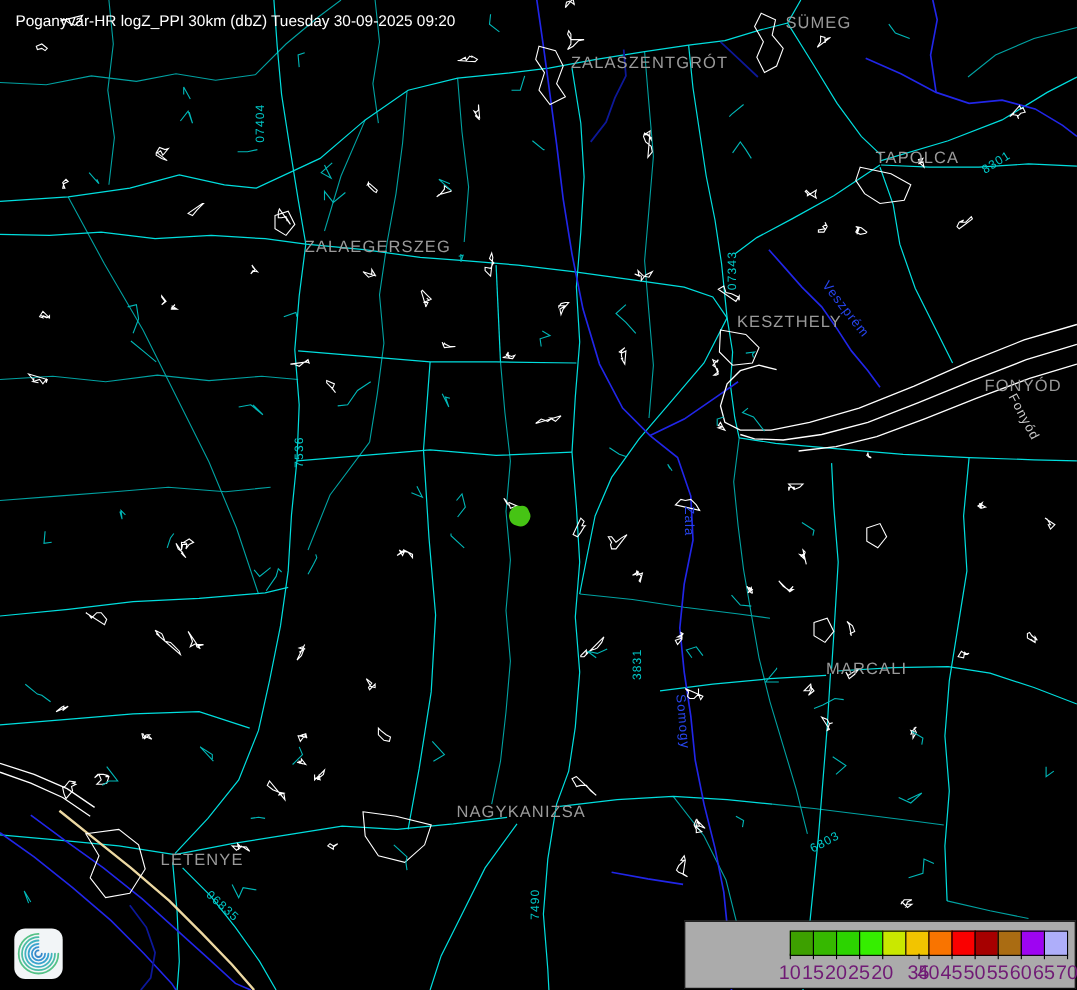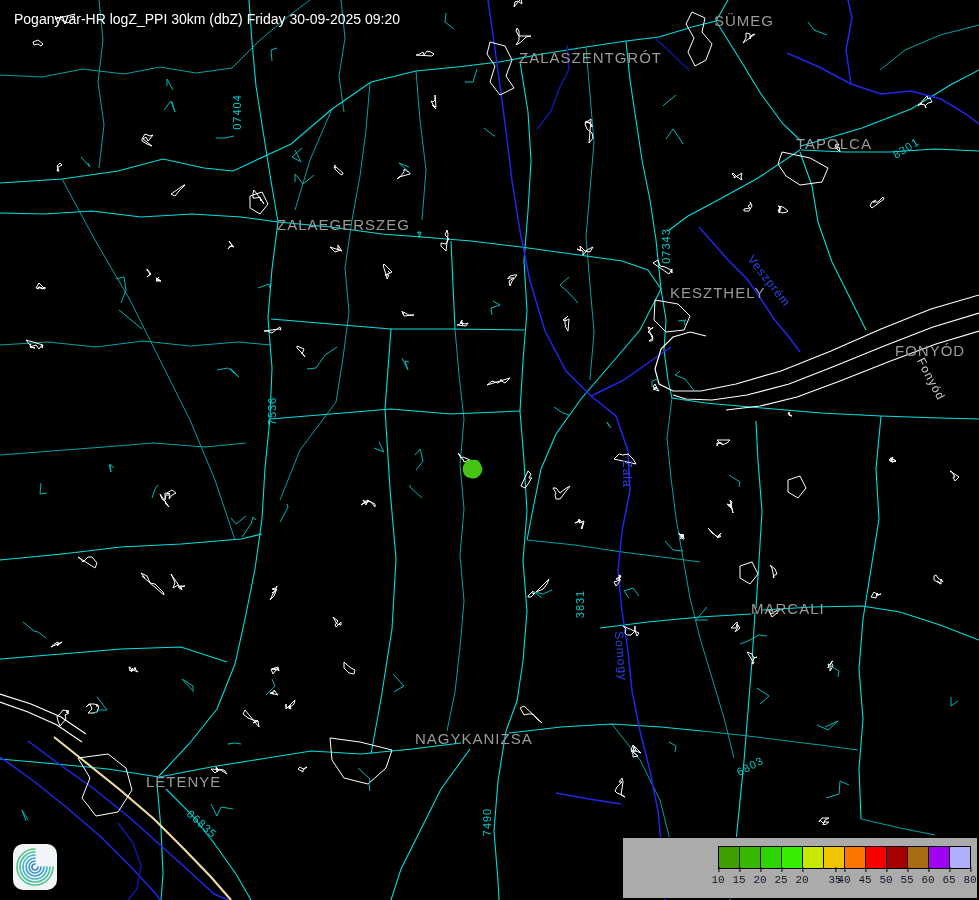--- a/index.html
+++ b/index.html
@@ -282,7 +282,7 @@
     </g>
   </svg>
 
-  <div class="map-title">Poganyvar-HR logZ_PPI 30km (dbZ) Friday 30-09-2025 09:20</div>
+  <div class="map-title">Poganyvar-HR logZ_PPI 30km (dbZ) Tuesday 30-09-2025 09:20</div>
 
   <div class="city" style="left:714px;top:12px">SÜMEG</div>
   <div class="city" style="left:519px;top:49px">ZALASZENTGRÓT</div>

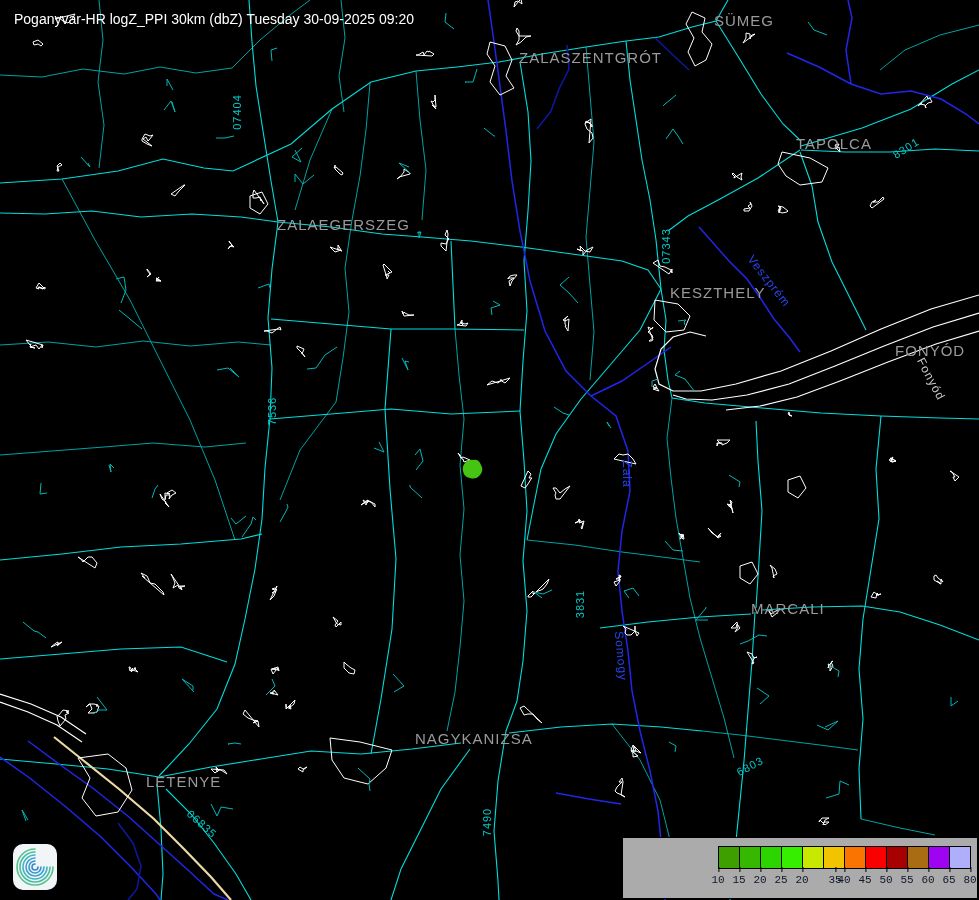--- a/index.html
+++ b/index.html
@@ -33,7 +33,7 @@
   .lg-bar{position:absolute;left:95px;top:8px;display:flex;}
   .lg-cell{width:22px;height:23px;border:1px solid #000;box-sizing:border-box;margin-left:-1px;}
   .lg-cell:first-child{margin-left:0;}
-  .lg-num{position:absolute;top:36px;transform:translateX(-50%);color:#0f172a;font-size:11px;font-family:Liberation Mono, monospace;}
+  .lg-num{position:absolute;top:36px;transform:translateX(-50%);color:#701a75;font-size:18px;}
   .lg-num::before{content:"";position:absolute;left:50%;top:-7px;width:1px;height:5px;background:#000;}
   
   .logo{position:absolute;left:13px;top:844px;width:44px;height:46px;background:#f2f5f7;

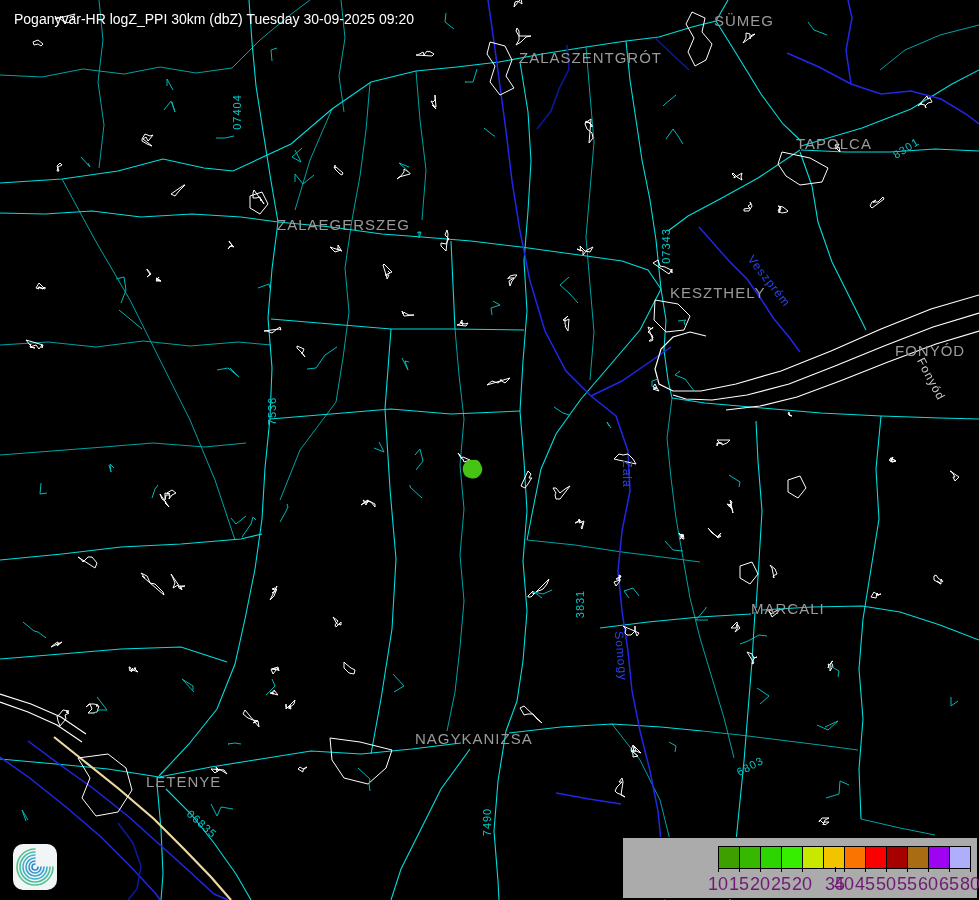--- a/index.html
+++ b/index.html
@@ -335,7 +335,7 @@
     <span class="lg-num" style="left:284px">55</span>
     <span class="lg-num" style="left:305px">60</span>
     <span class="lg-num" style="left:326px">65</span>
-    <span class="lg-num" style="left:347px">80</span>
+    <span class="lg-num" style="left:347px">70</span>
   </div>
 
   <div class="logo">

